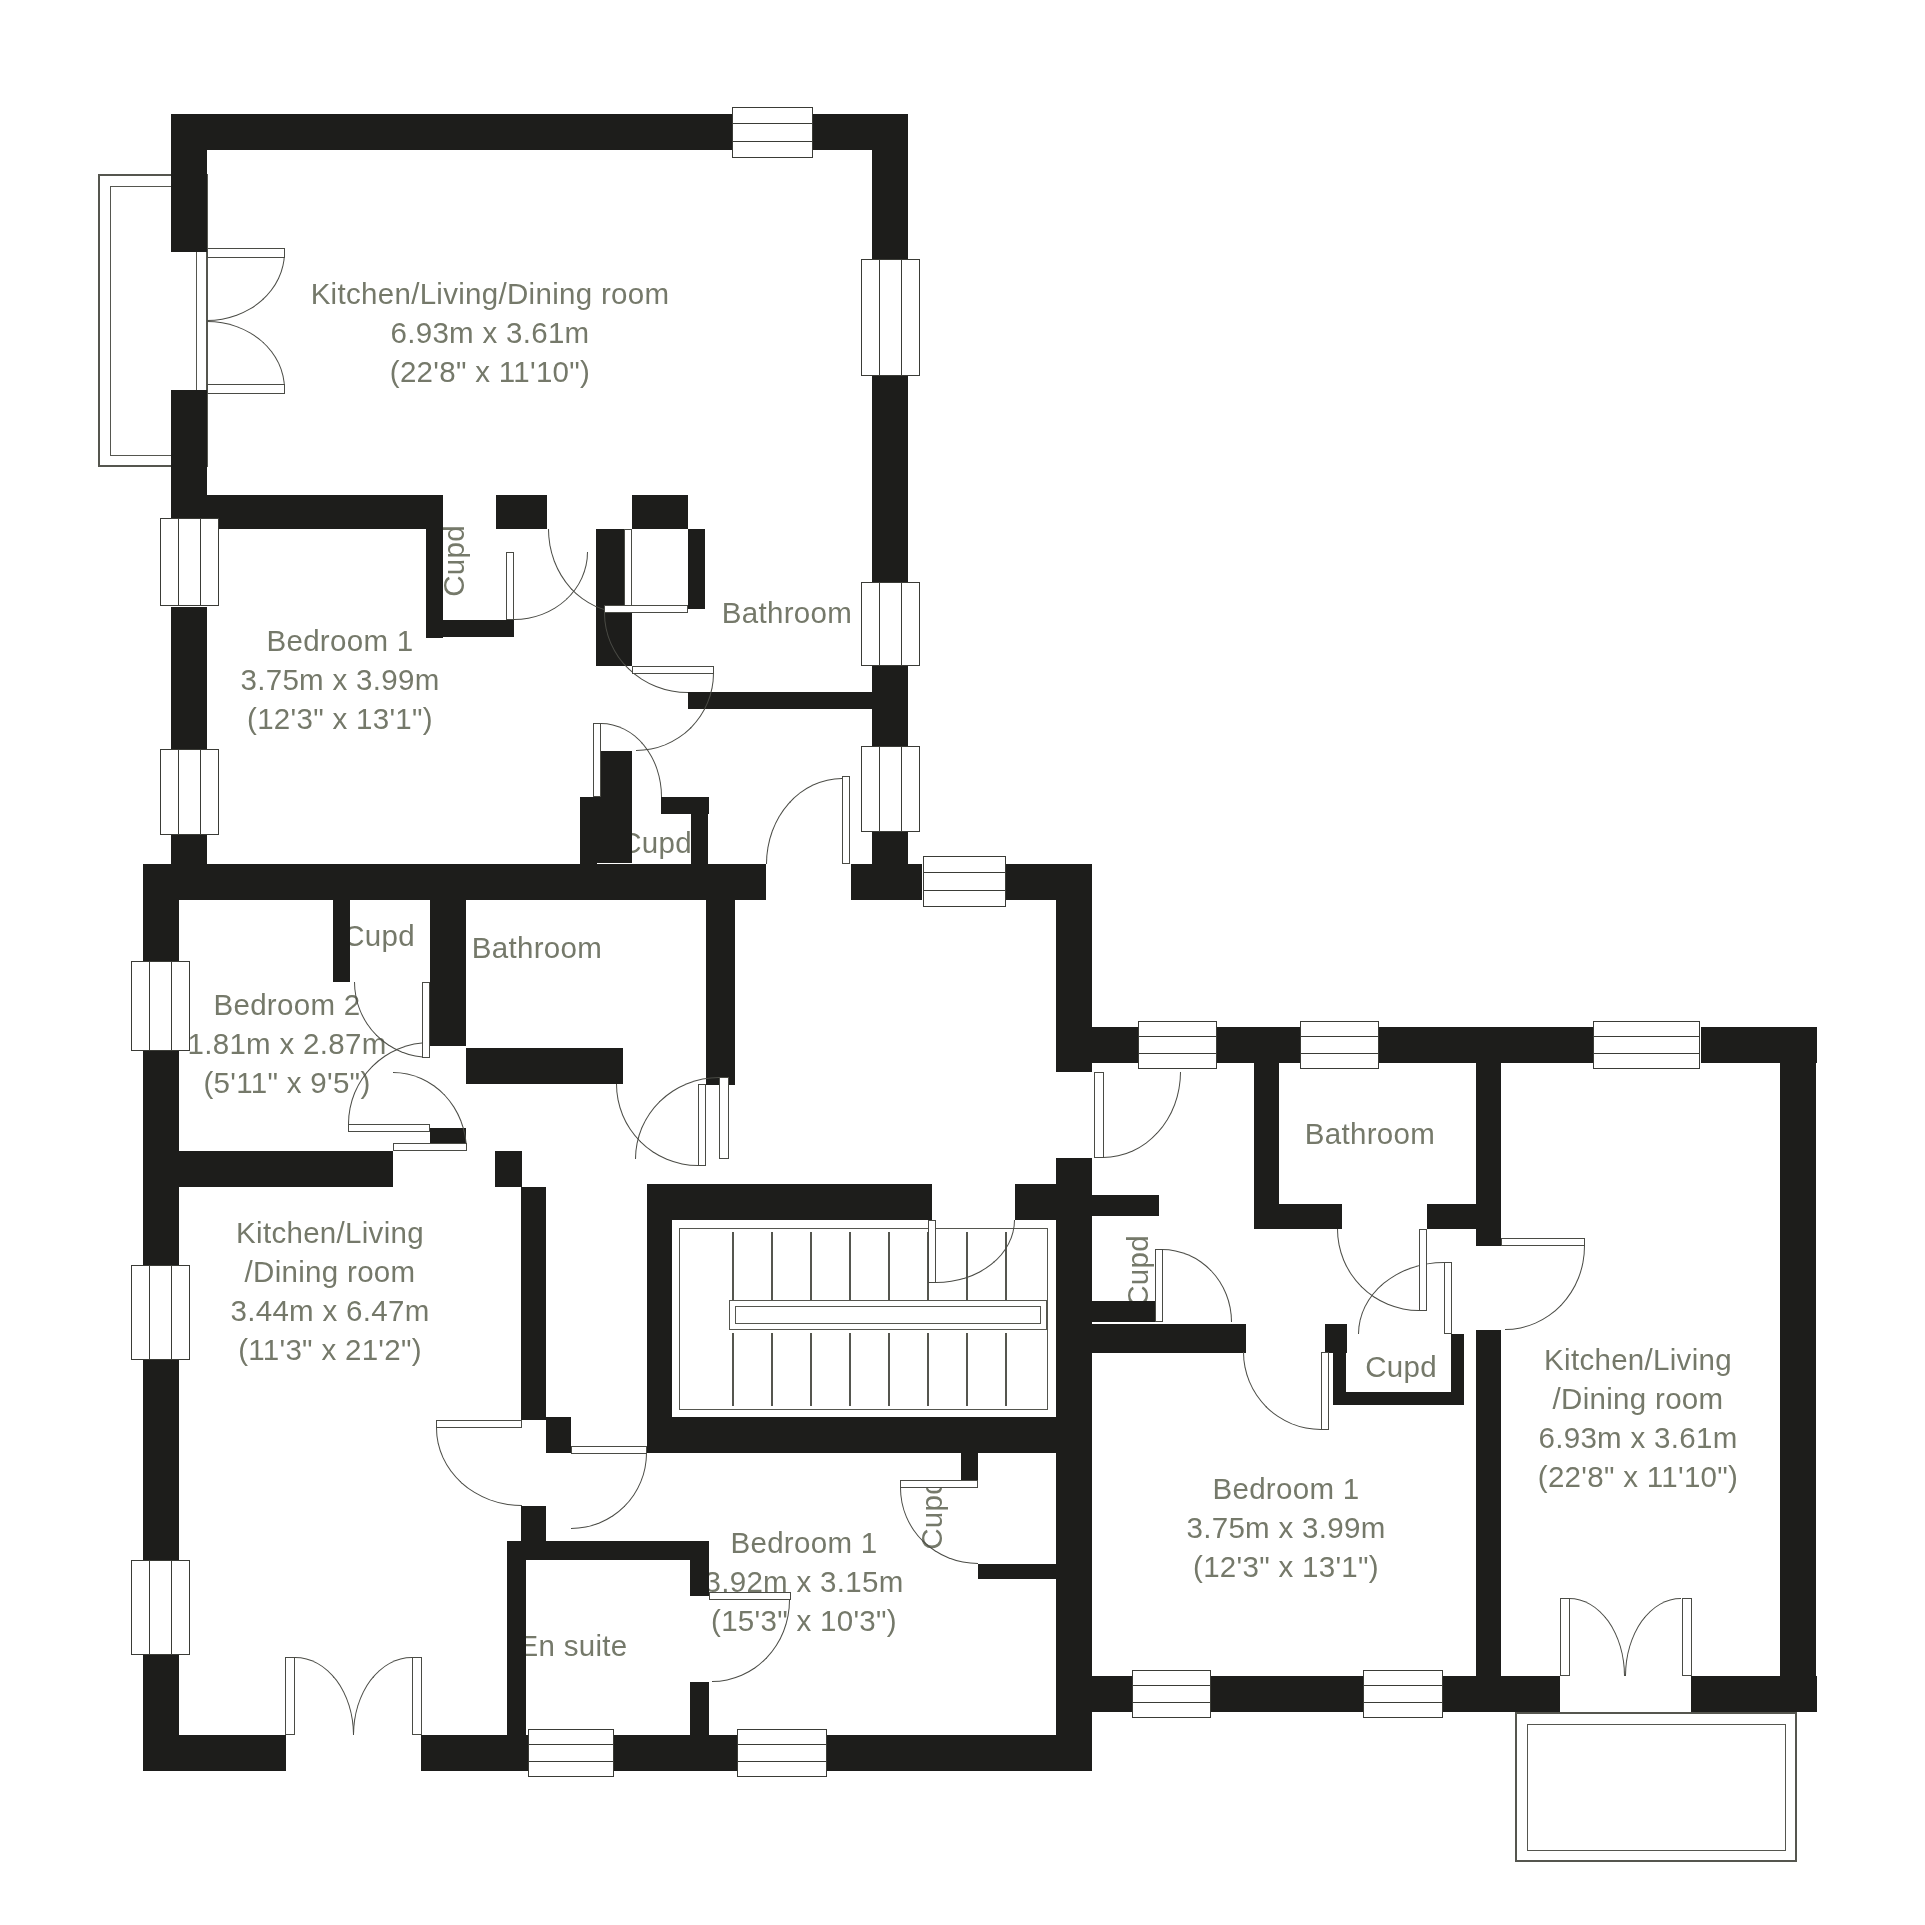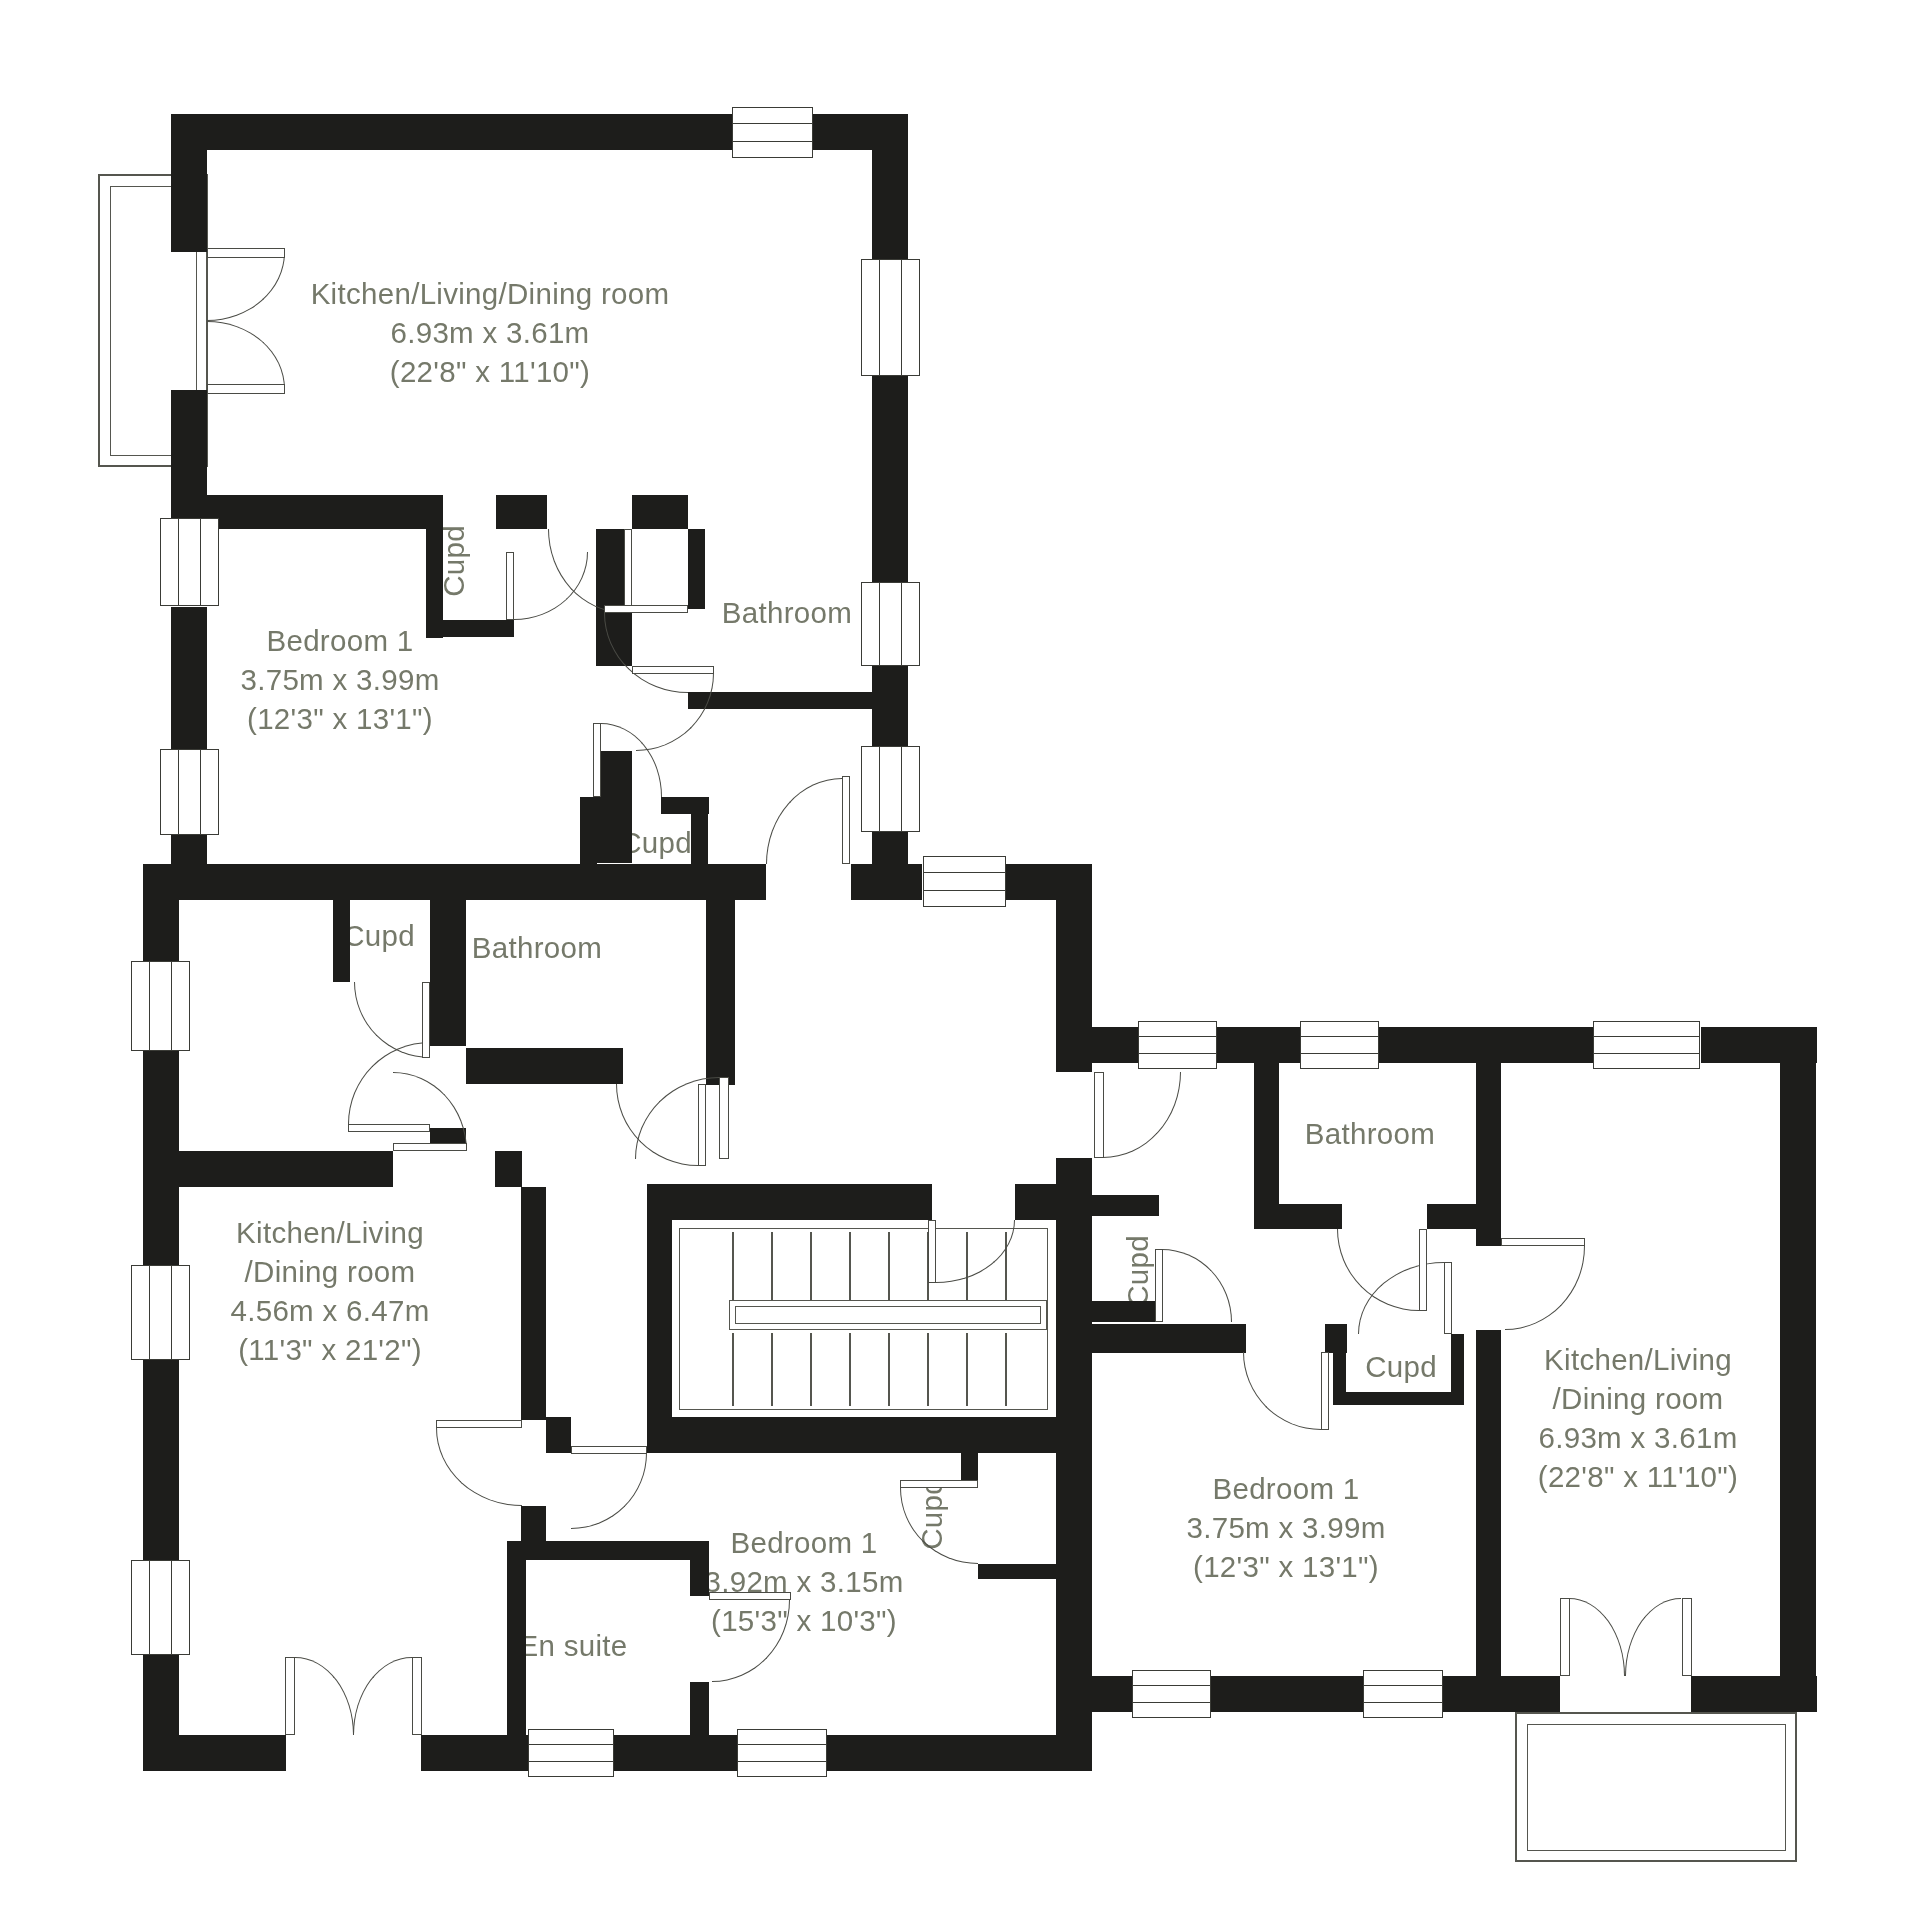--- a/index.html
+++ b/index.html
@@ -70,6 +70,11 @@
   </div>
   <div class="lab" style="left:537px;top:948px;">
     <span class="ln">Bathroom</span>
+  </div>
+  <div class="lab" style="left:287px;top:1044px;">
+    <span class="ln">Bedroom 2</span>
+    <span class="ln">1.81m x 2.87m</span>
+    <span class="ln">(5'11" x 9'5")</span>
   </div>
   <div class="lab" style="left:330px;top:1292px;">
     <span class="ln">Kitchen/Living</span>

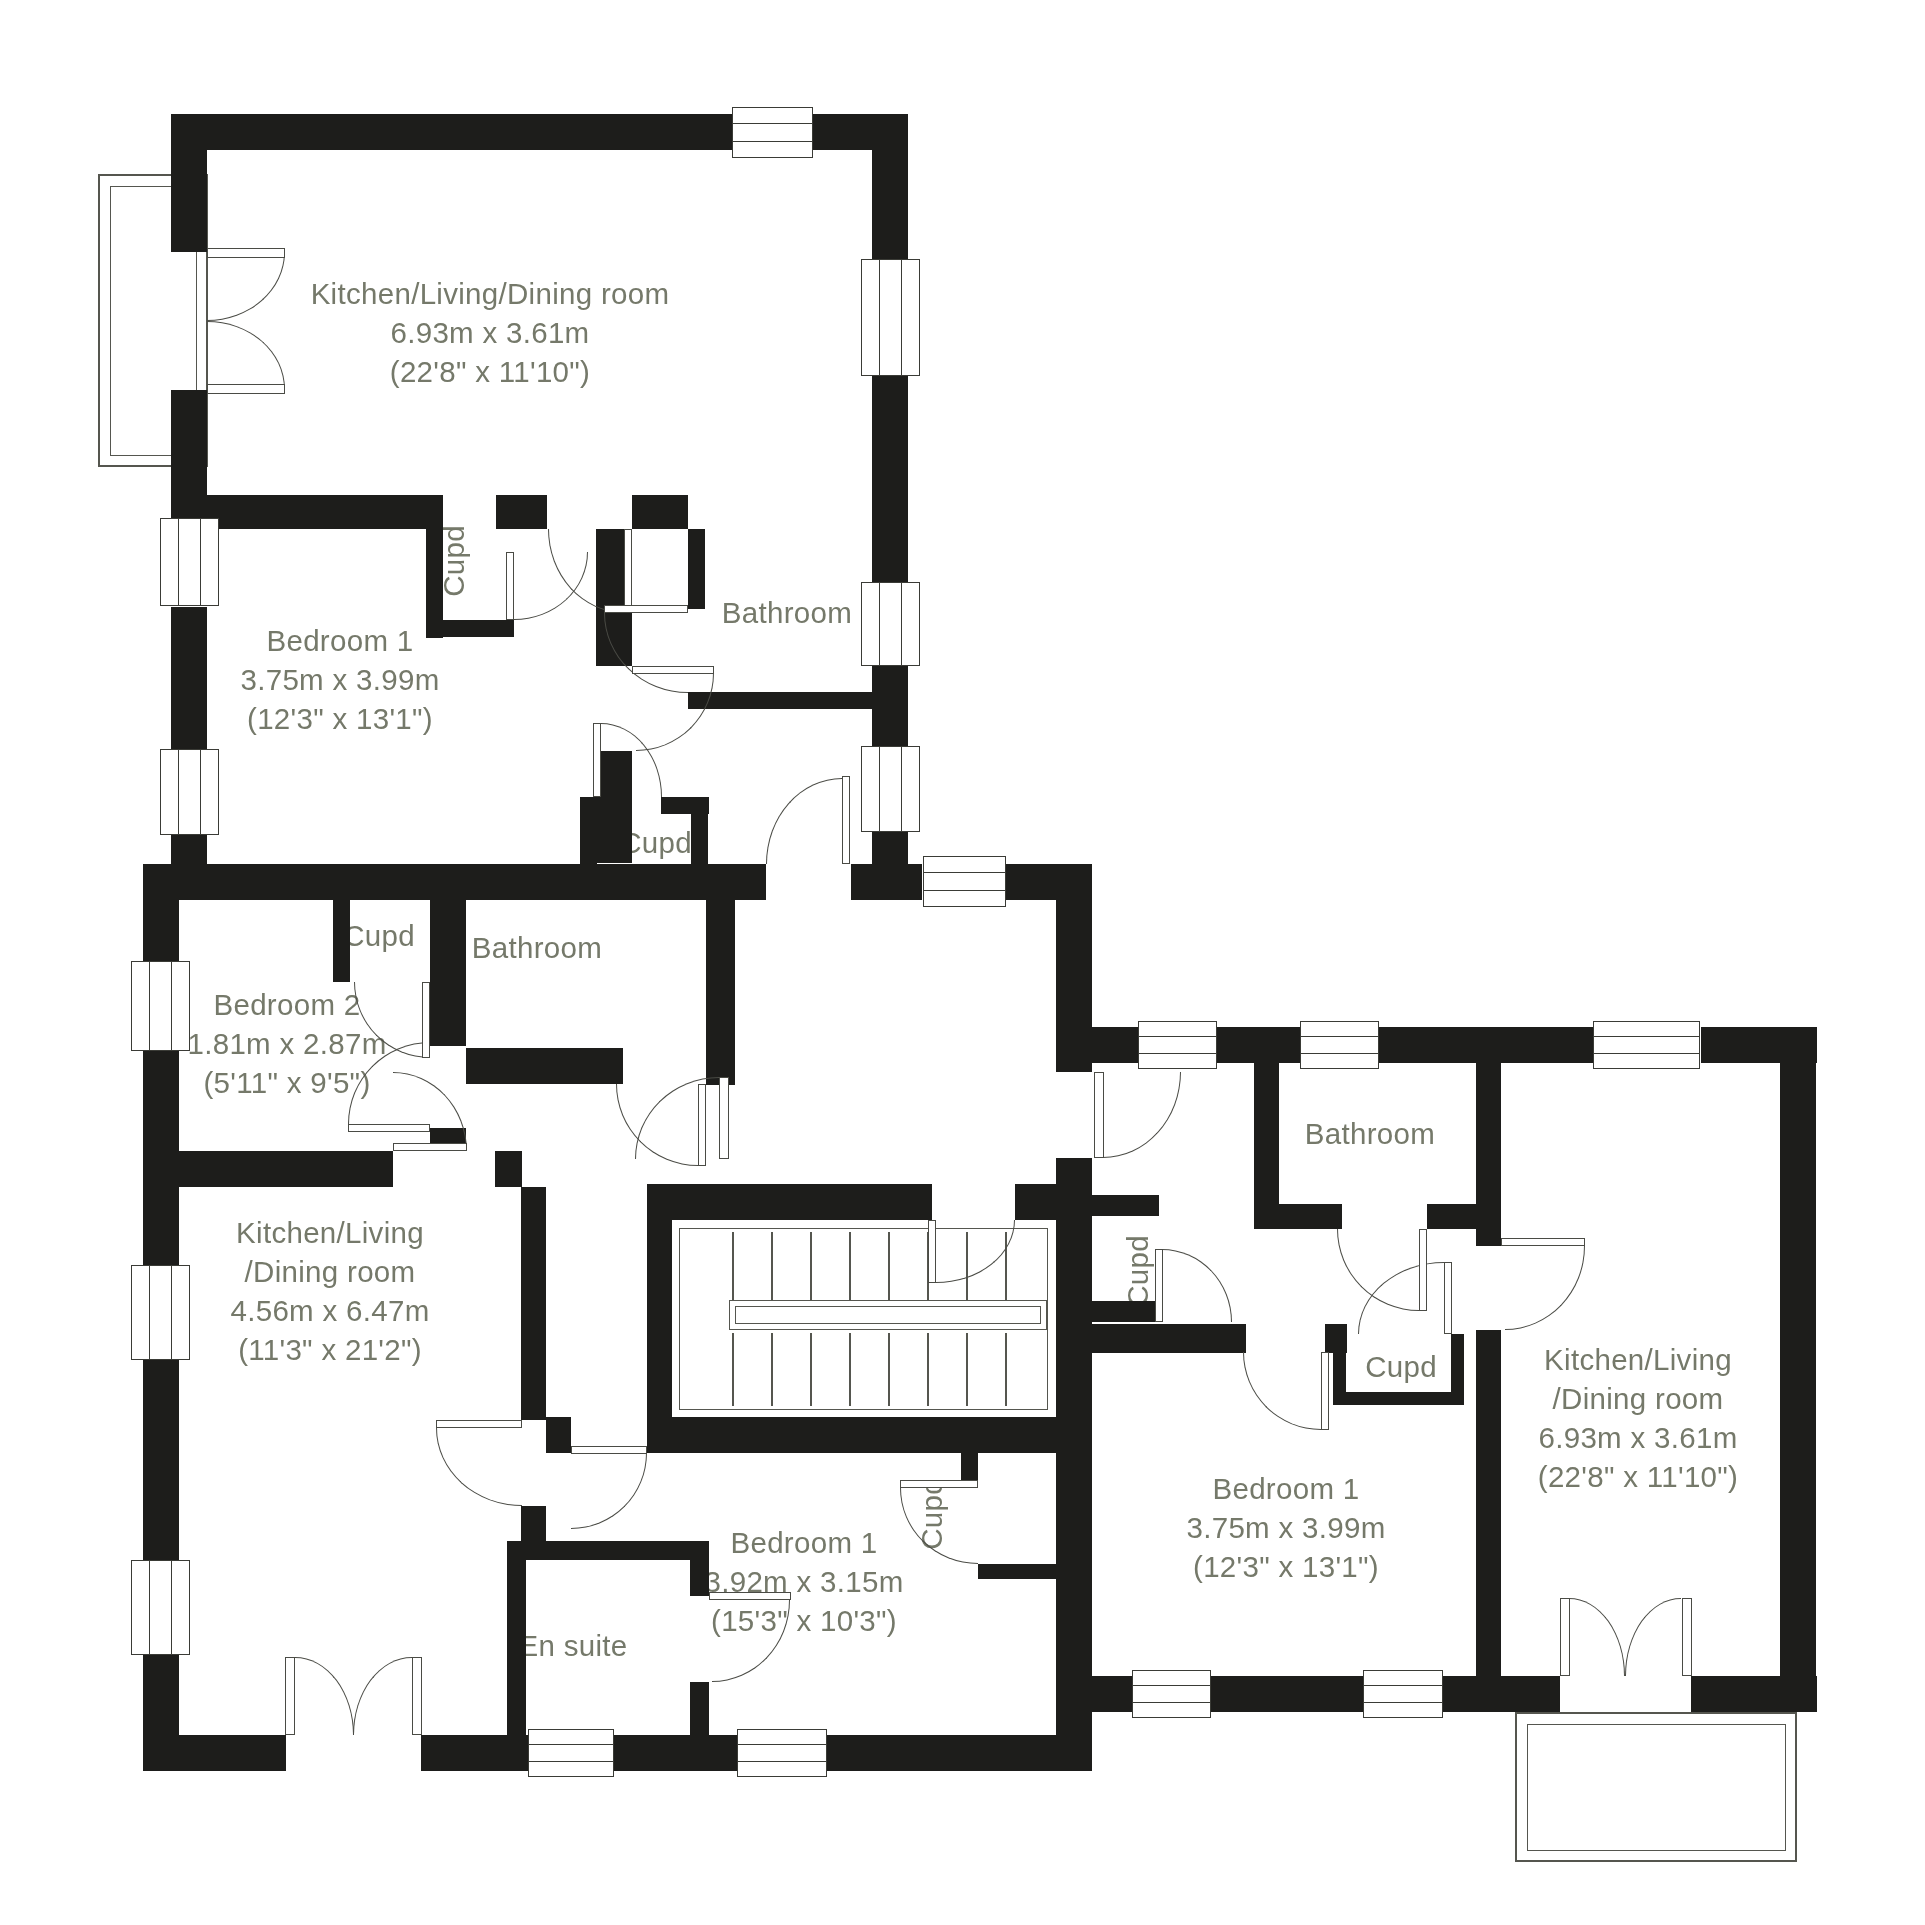--- a/index.html
+++ b/index.html
@@ -79,7 +79,7 @@
   <div class="lab" style="left:330px;top:1292px;">
     <span class="ln">Kitchen/Living</span>
     <span class="ln">/Dining room</span>
-    <span class="ln">4.56m x 6.47m</span>
+    <span class="ln">3.44m x 6.47m</span>
     <span class="ln">(11'3" x 21'2")</span>
   </div>
   <div class="lab" style="left:573px;top:1646px;">

